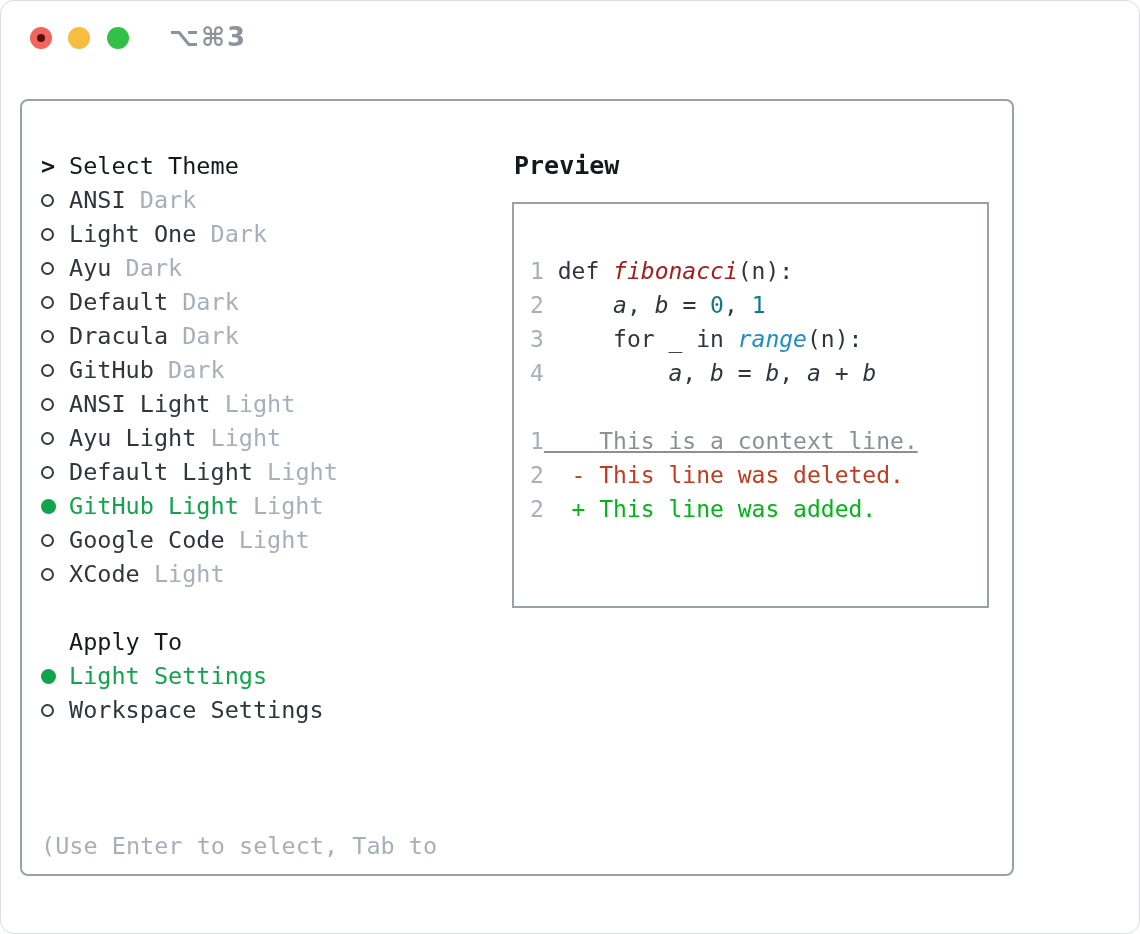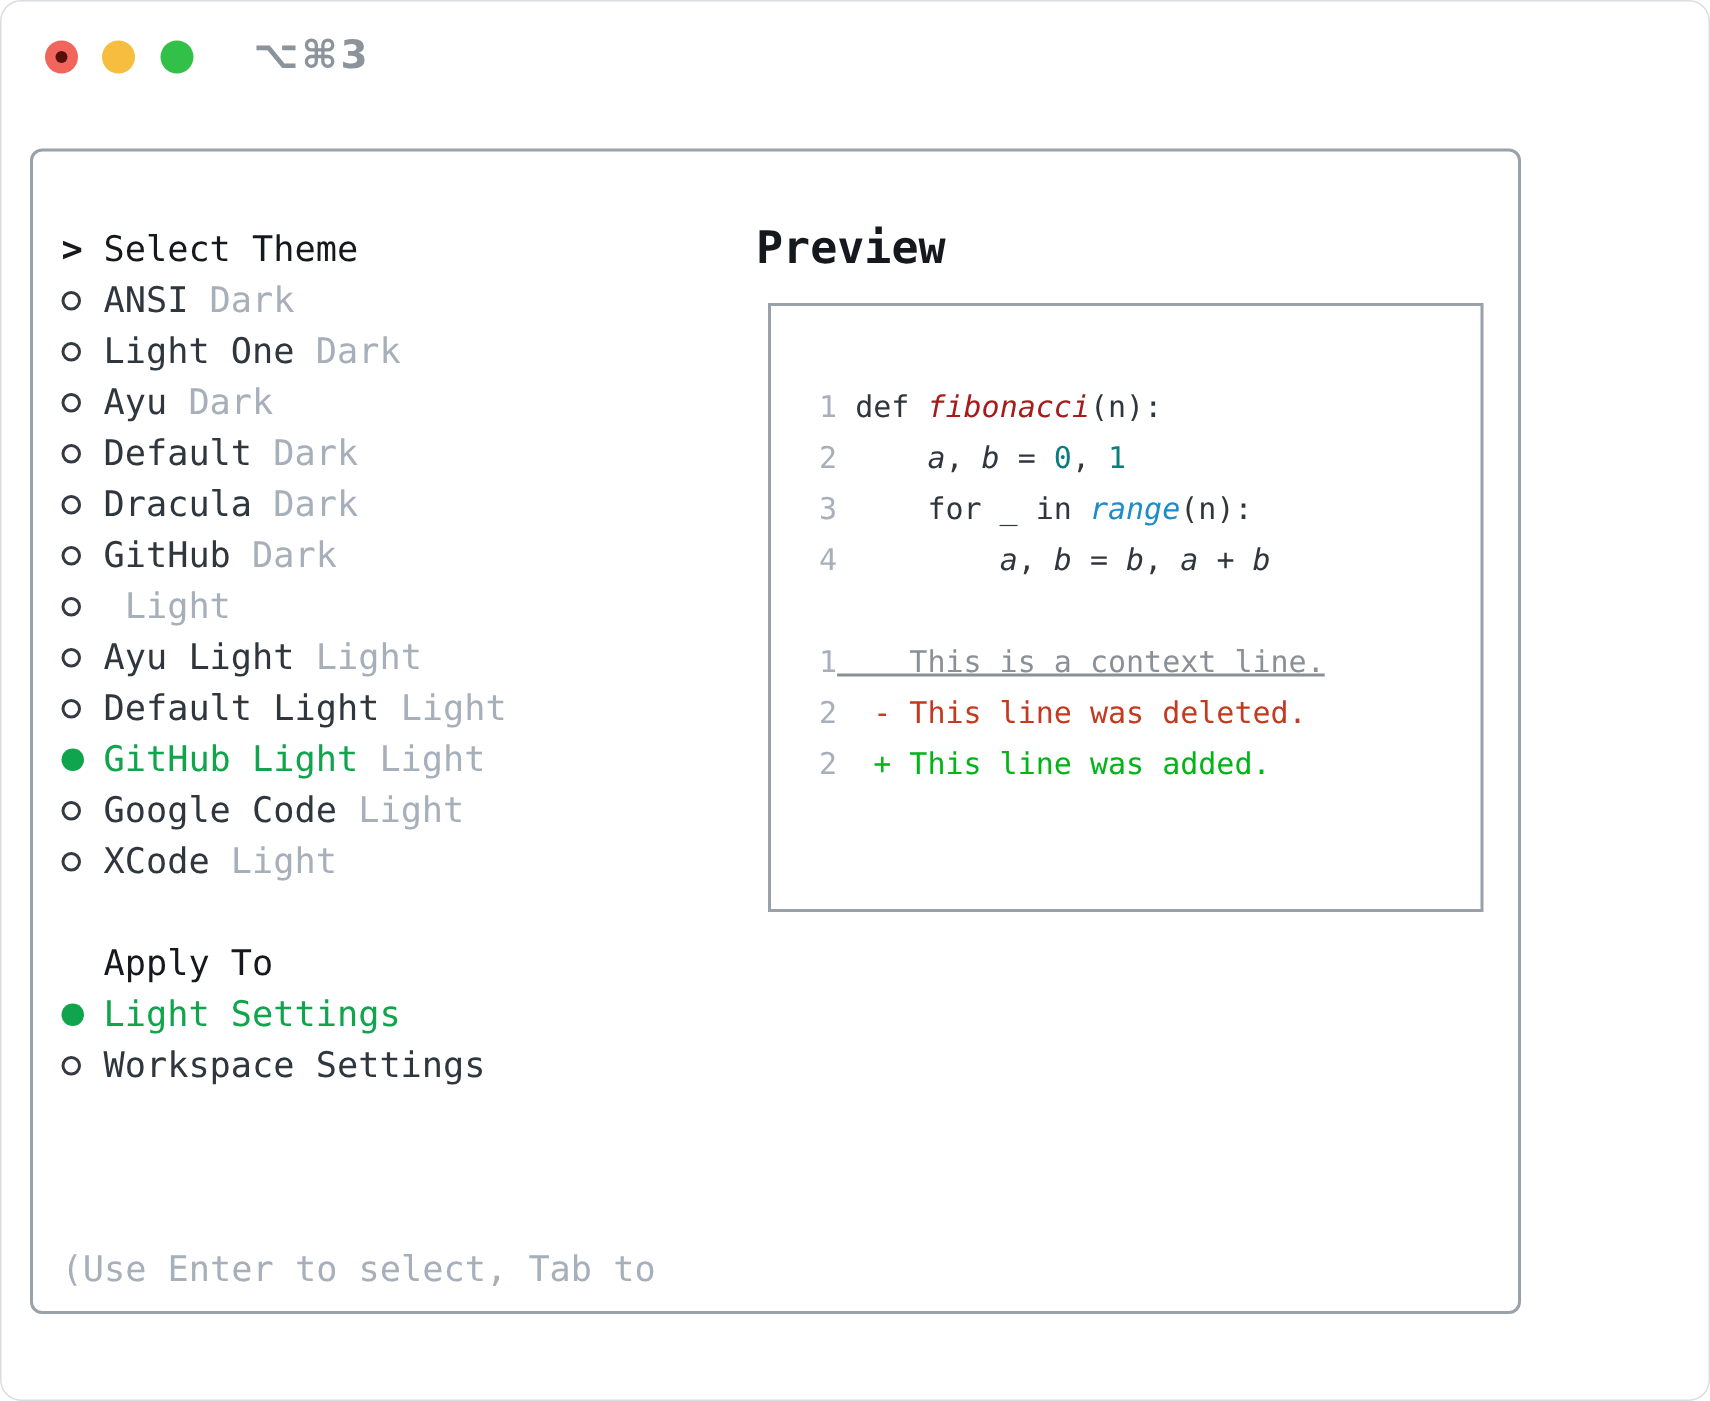--- a/index.html
+++ b/index.html
@@ -34,7 +34,7 @@
   .footer{margin-top:34px;color:var(--muted-gray,#a6afba);line-height:34px;white-space:pre;}
 
   
-  .preview-header{position:absolute;left:482px;top:48px;font-size:30px;line-height:34px;font-weight:700;color:var(--heading-black,#15191d);}
+  .preview-header{position:absolute;left:492px;top:48px;font-size:25px;line-height:34px;font-weight:700;color:var(--heading-black,#15191d);}
   .preview-box{position:absolute;left:490px;top:101px;width:477px;height:406px;border:2px solid var(--panel-border,#99a1ab);box-sizing:border-box;background:#fff;overflow:hidden;padding:50px 0 0 16px;}
   .pline{height:34px;line-height:34px;font-size:20px;white-space:pre;margin-left:16px;}
   .ln{color:var(--muted-gray,#a6afba);}

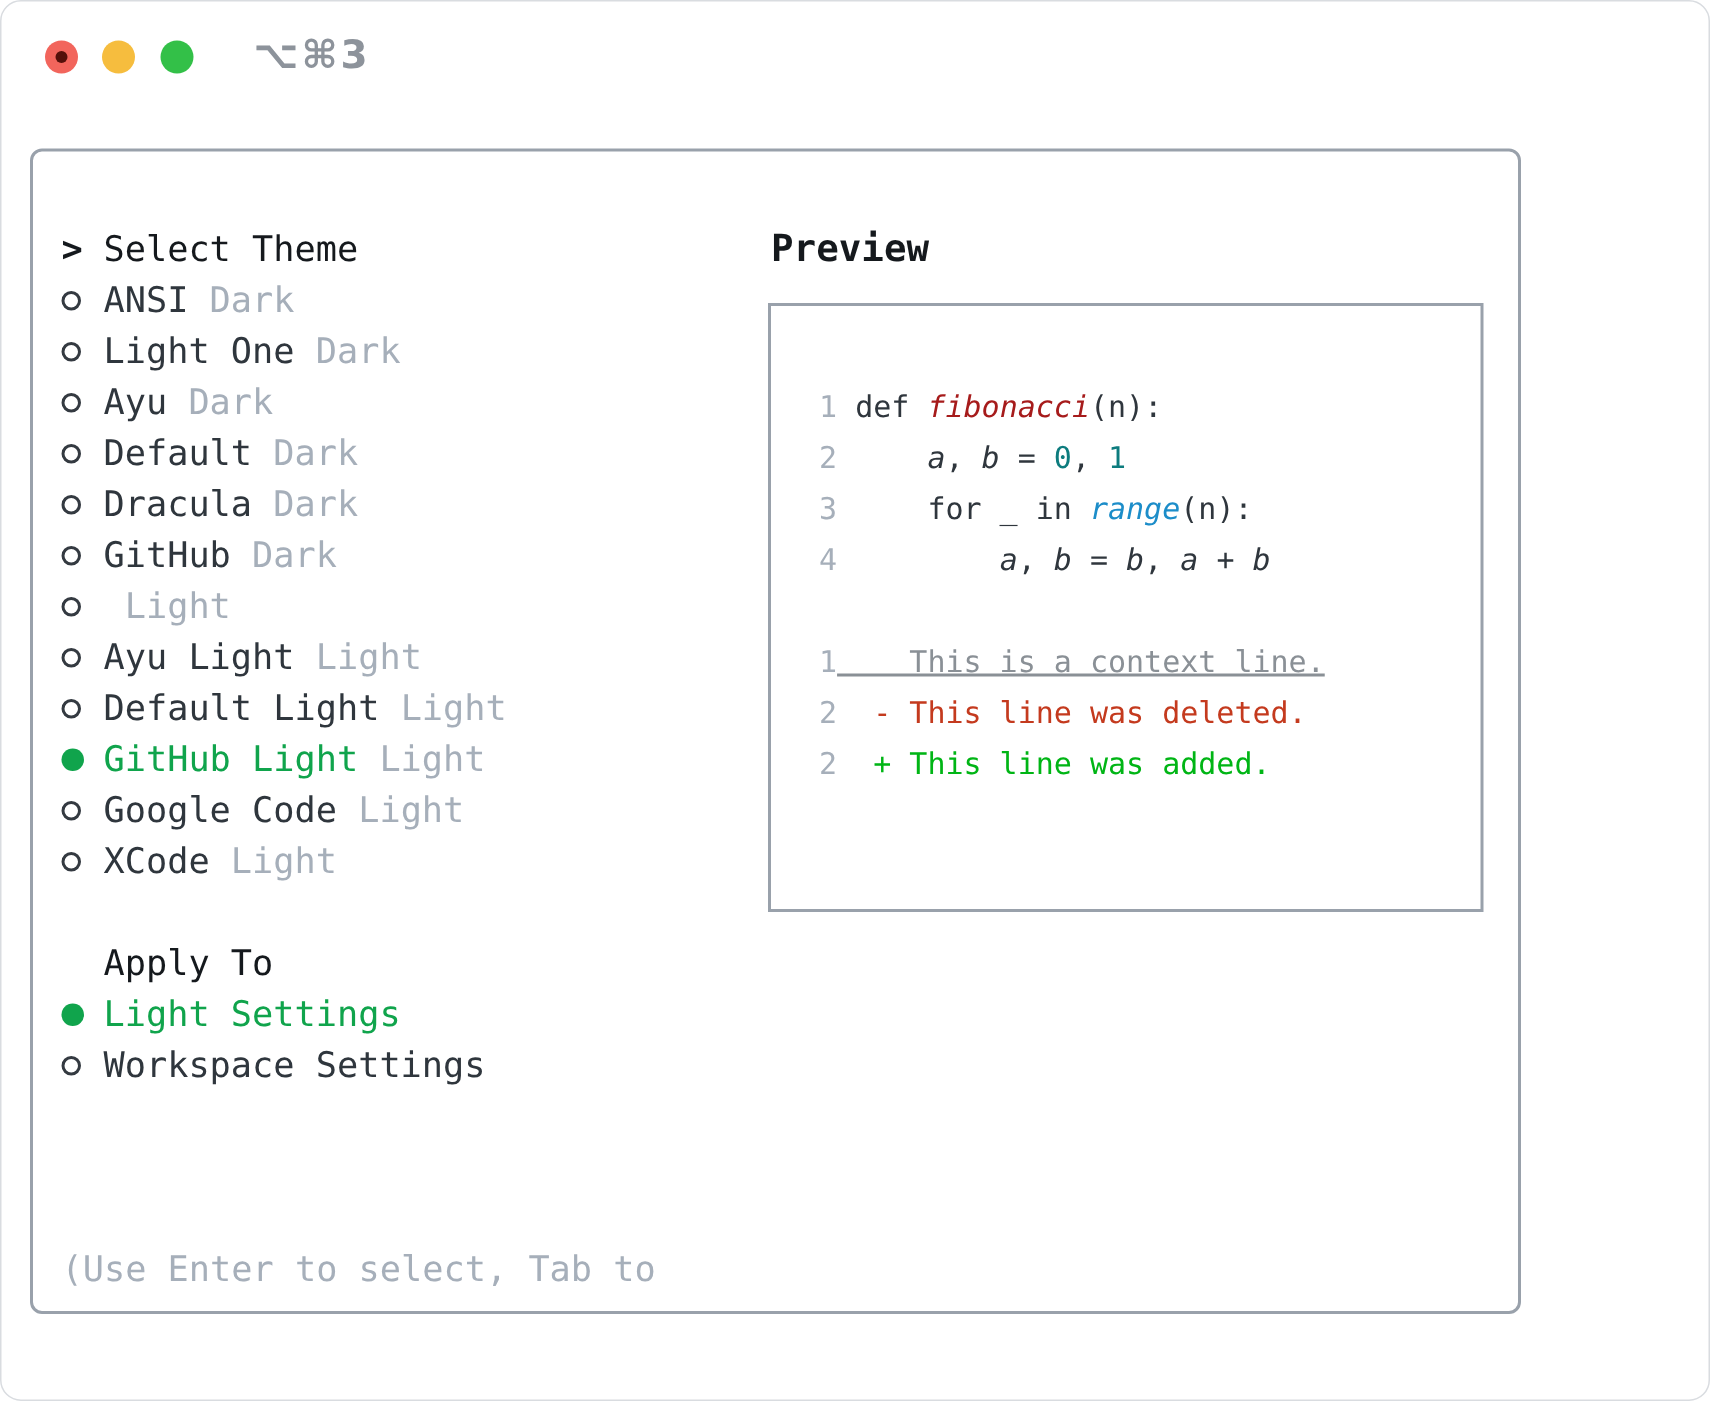--- a/index.html
+++ b/index.html
@@ -36,7 +36,7 @@
   
   .preview-header{position:absolute;left:492px;top:48px;font-size:25px;line-height:34px;font-weight:700;color:var(--heading-black,#15191d);}
   .preview-box{position:absolute;left:490px;top:101px;width:477px;height:406px;border:2px solid var(--panel-border,#99a1ab);box-sizing:border-box;background:#fff;overflow:hidden;padding:50px 0 0 16px;}
-  .pline{height:34px;line-height:34px;font-size:20px;white-space:pre;margin-left:16px;}
+  .pline{height:34px;line-height:34px;font-size:23px;white-space:pre;}
   .ln{color:var(--muted-gray,#a6afba);}
   .code{color:var(--text-dark,#2f363d);}
   .func{color:var(--function-red,#a61b1b);font-style:italic;}

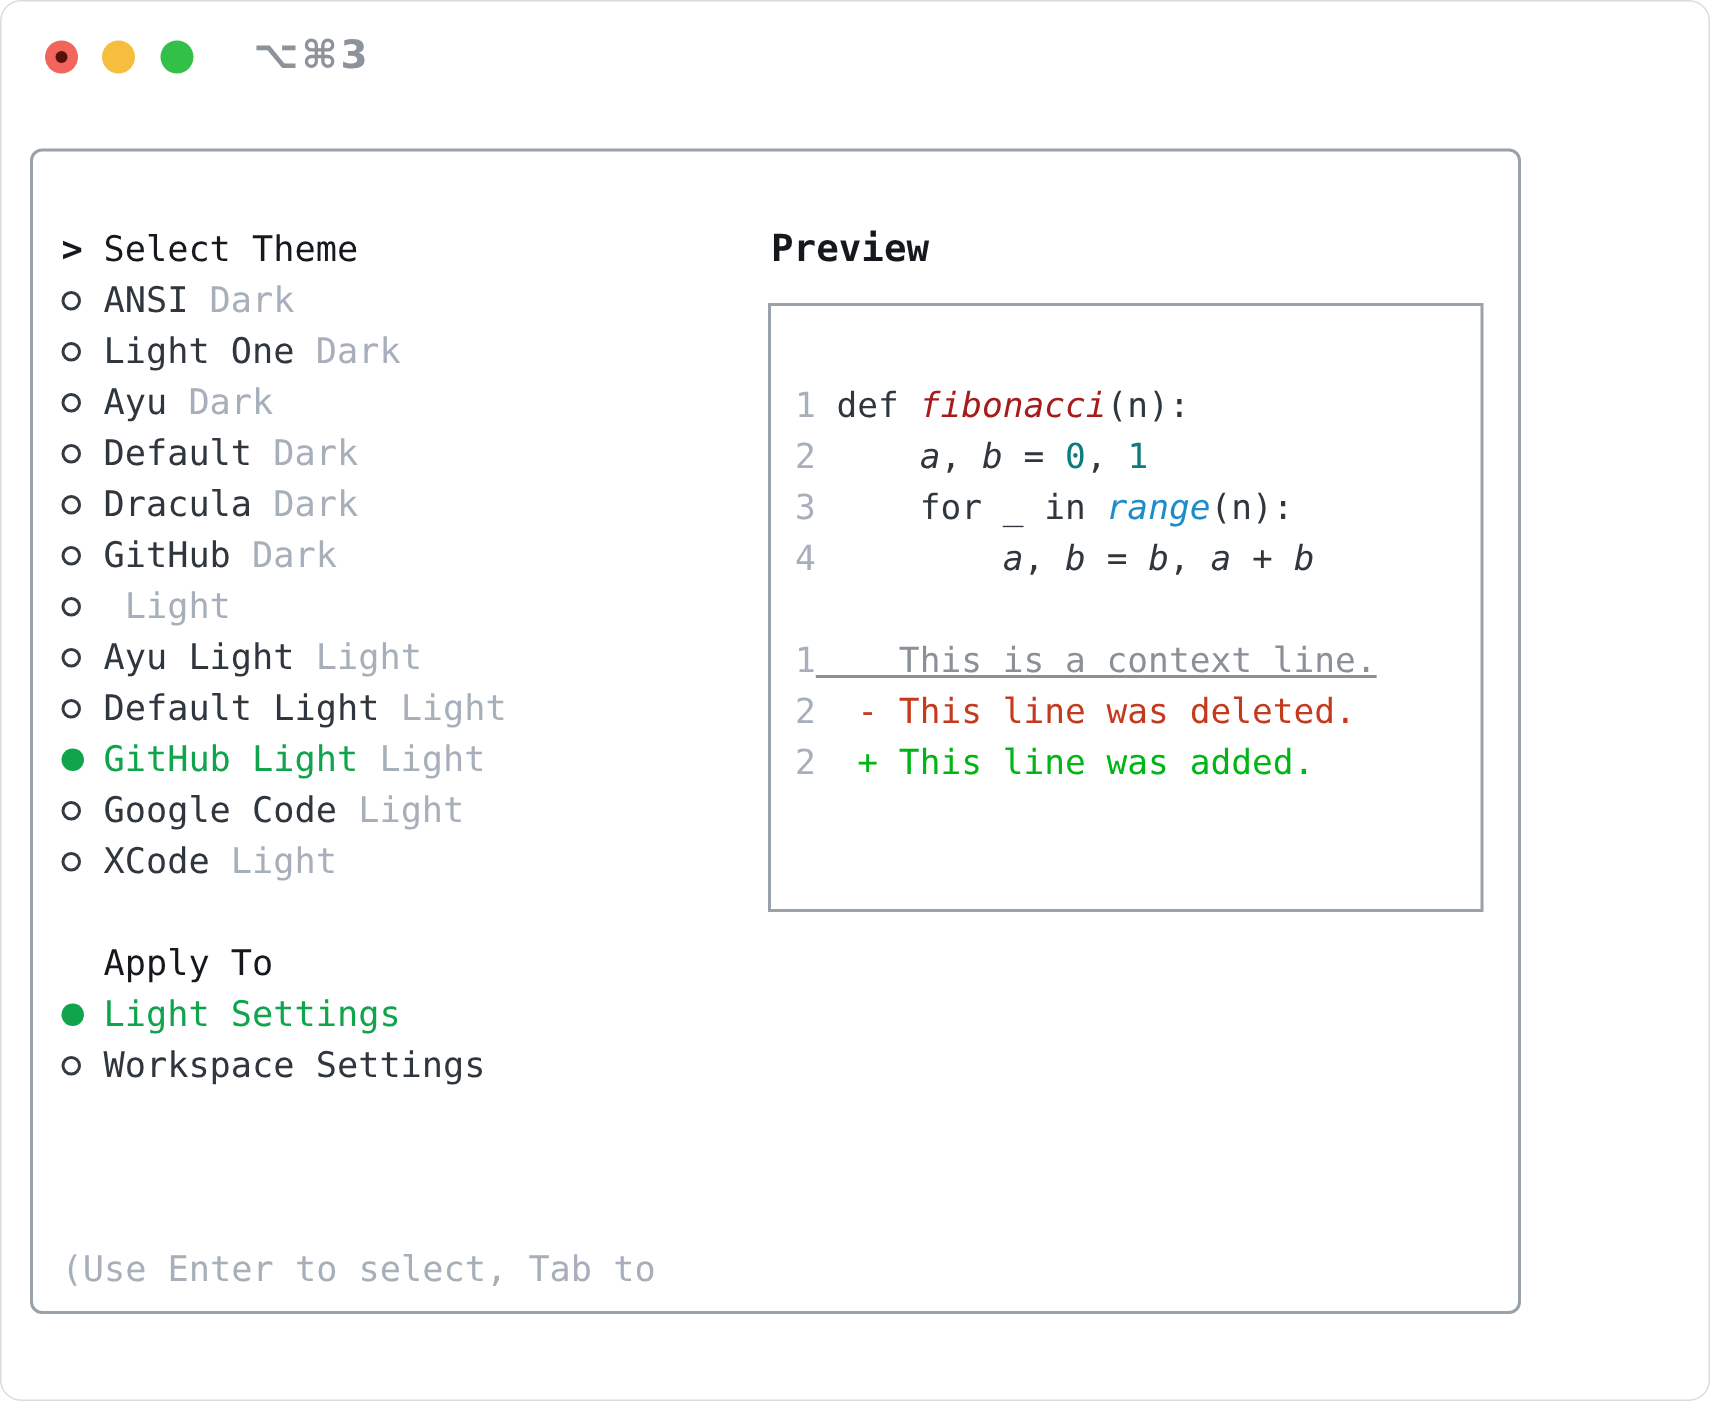--- a/index.html
+++ b/index.html
@@ -73,7 +73,7 @@
           <div class="row"><span class="marker"><span class="dot"></span></span><span class="name">Default</span><span class="variant"> Dark</span></div>
           <div class="row"><span class="marker"><span class="dot"></span></span><span class="name">Dracula</span><span class="variant"> Dark</span></div>
           <div class="row"><span class="marker"><span class="dot"></span></span><span class="name">GitHub</span><span class="variant"> Dark</span></div>
-          <div class="row"><span class="marker"><span class="dot"></span></span><span class="variant"> Light</span></div>
+          <div class="row"><span class="marker"><span class="dot"></span></span><span class="name">ANSI Light</span><span class="variant"> Light</span></div>
           <div class="row"><span class="marker"><span class="dot"></span></span><span class="name">Ayu Light</span><span class="variant"> Light</span></div>
           <div class="row"><span class="marker"><span class="dot"></span></span><span class="name">Default Light</span><span class="variant"> Light</span></div>
           <div class="row"><span class="marker"><span class="dot filled"></span></span><span class="name sel">GitHub Light</span><span class="variant"> Light</span></div>

